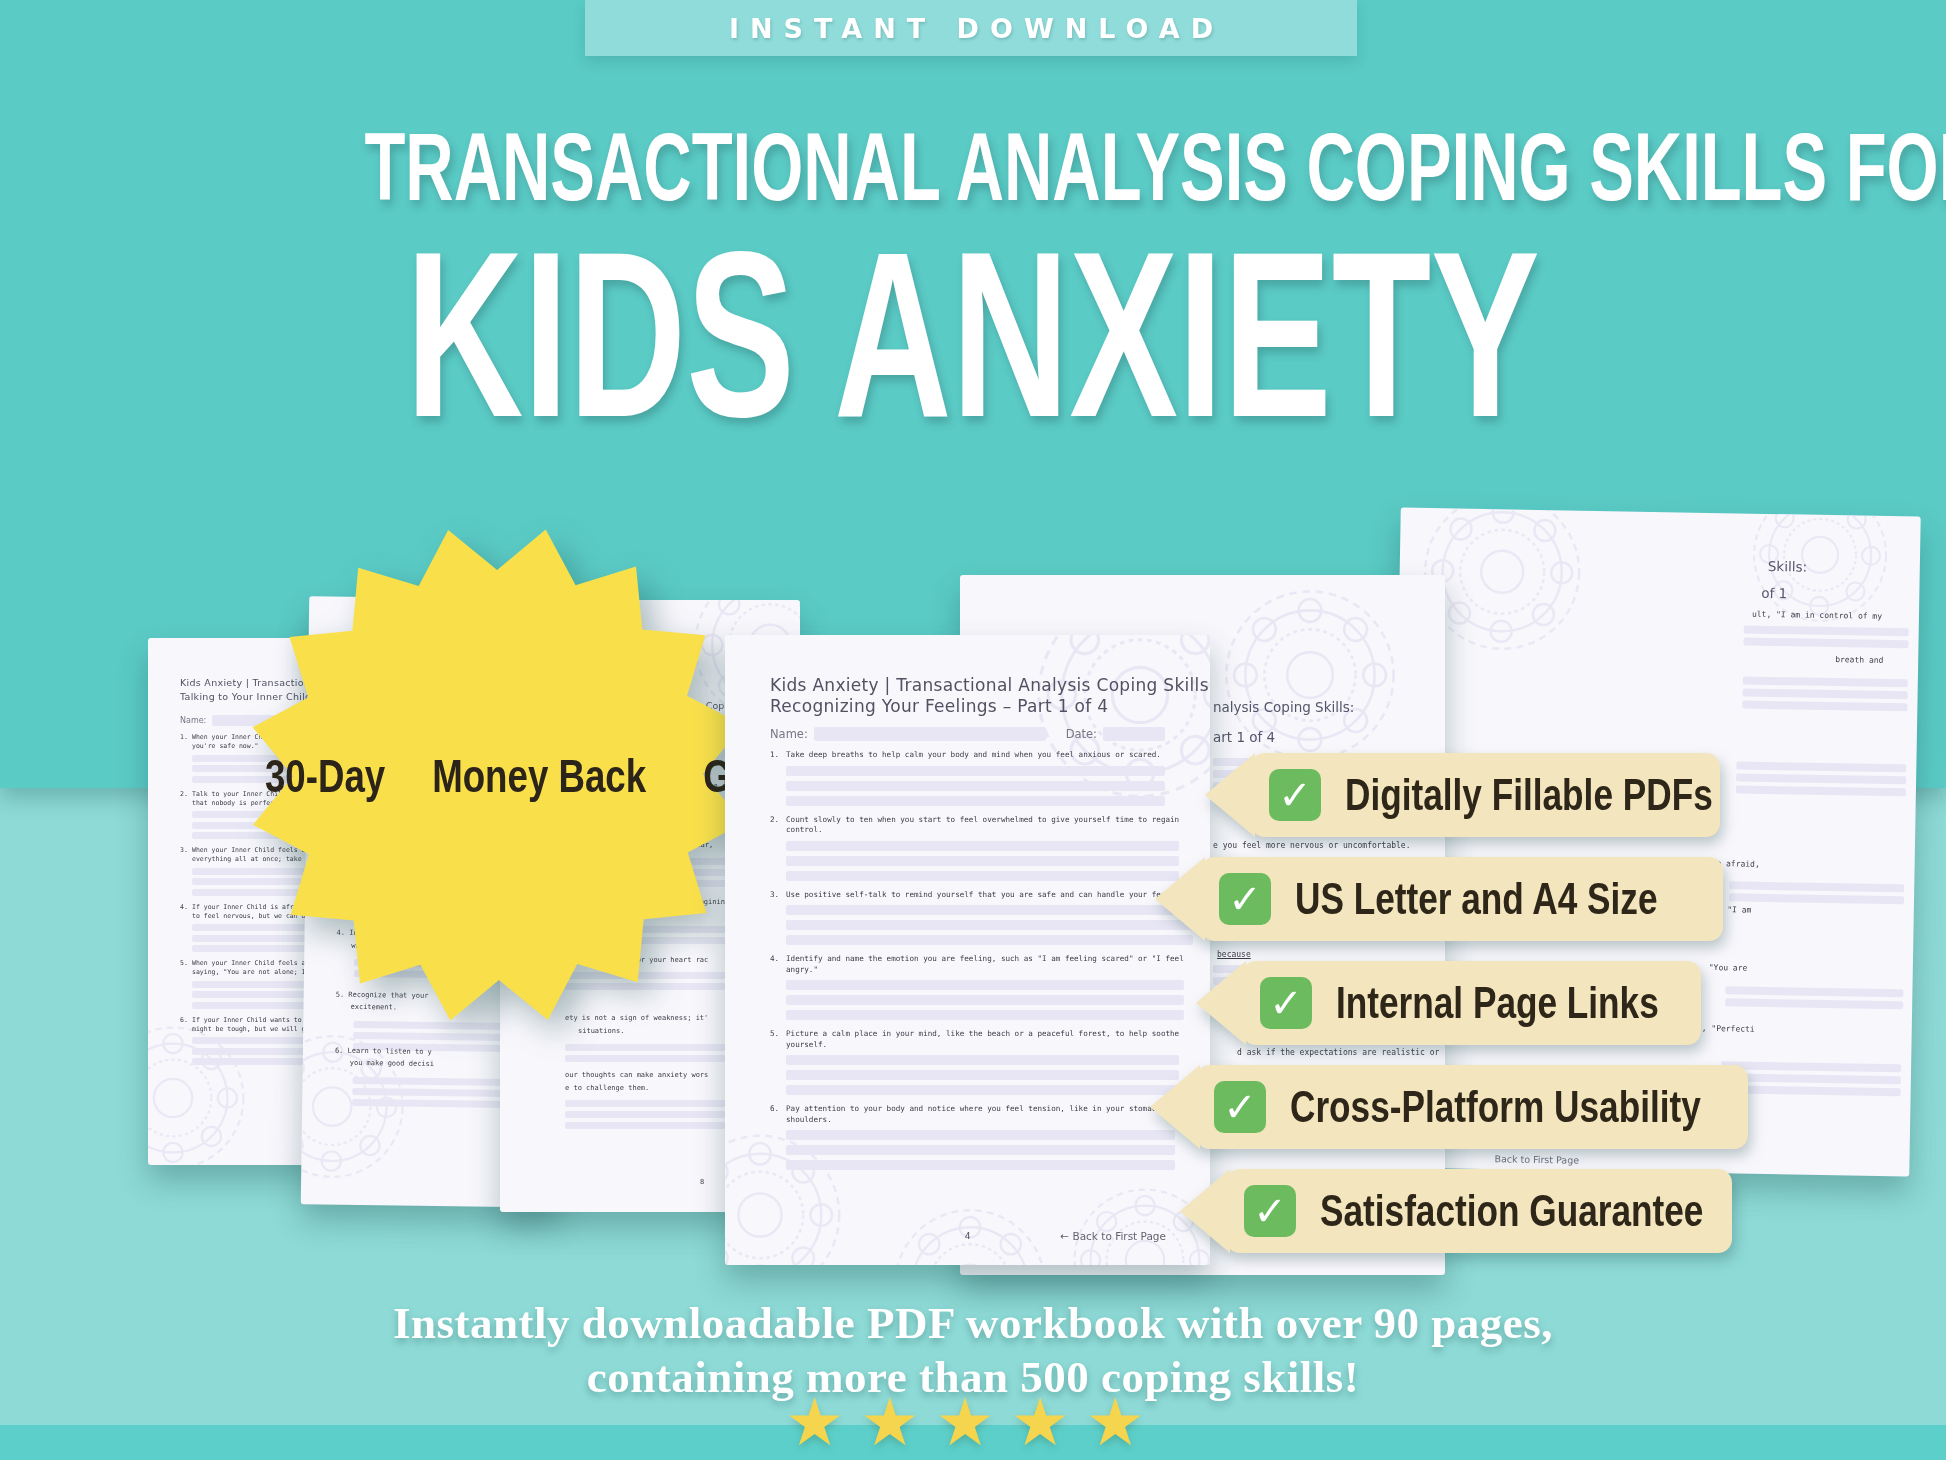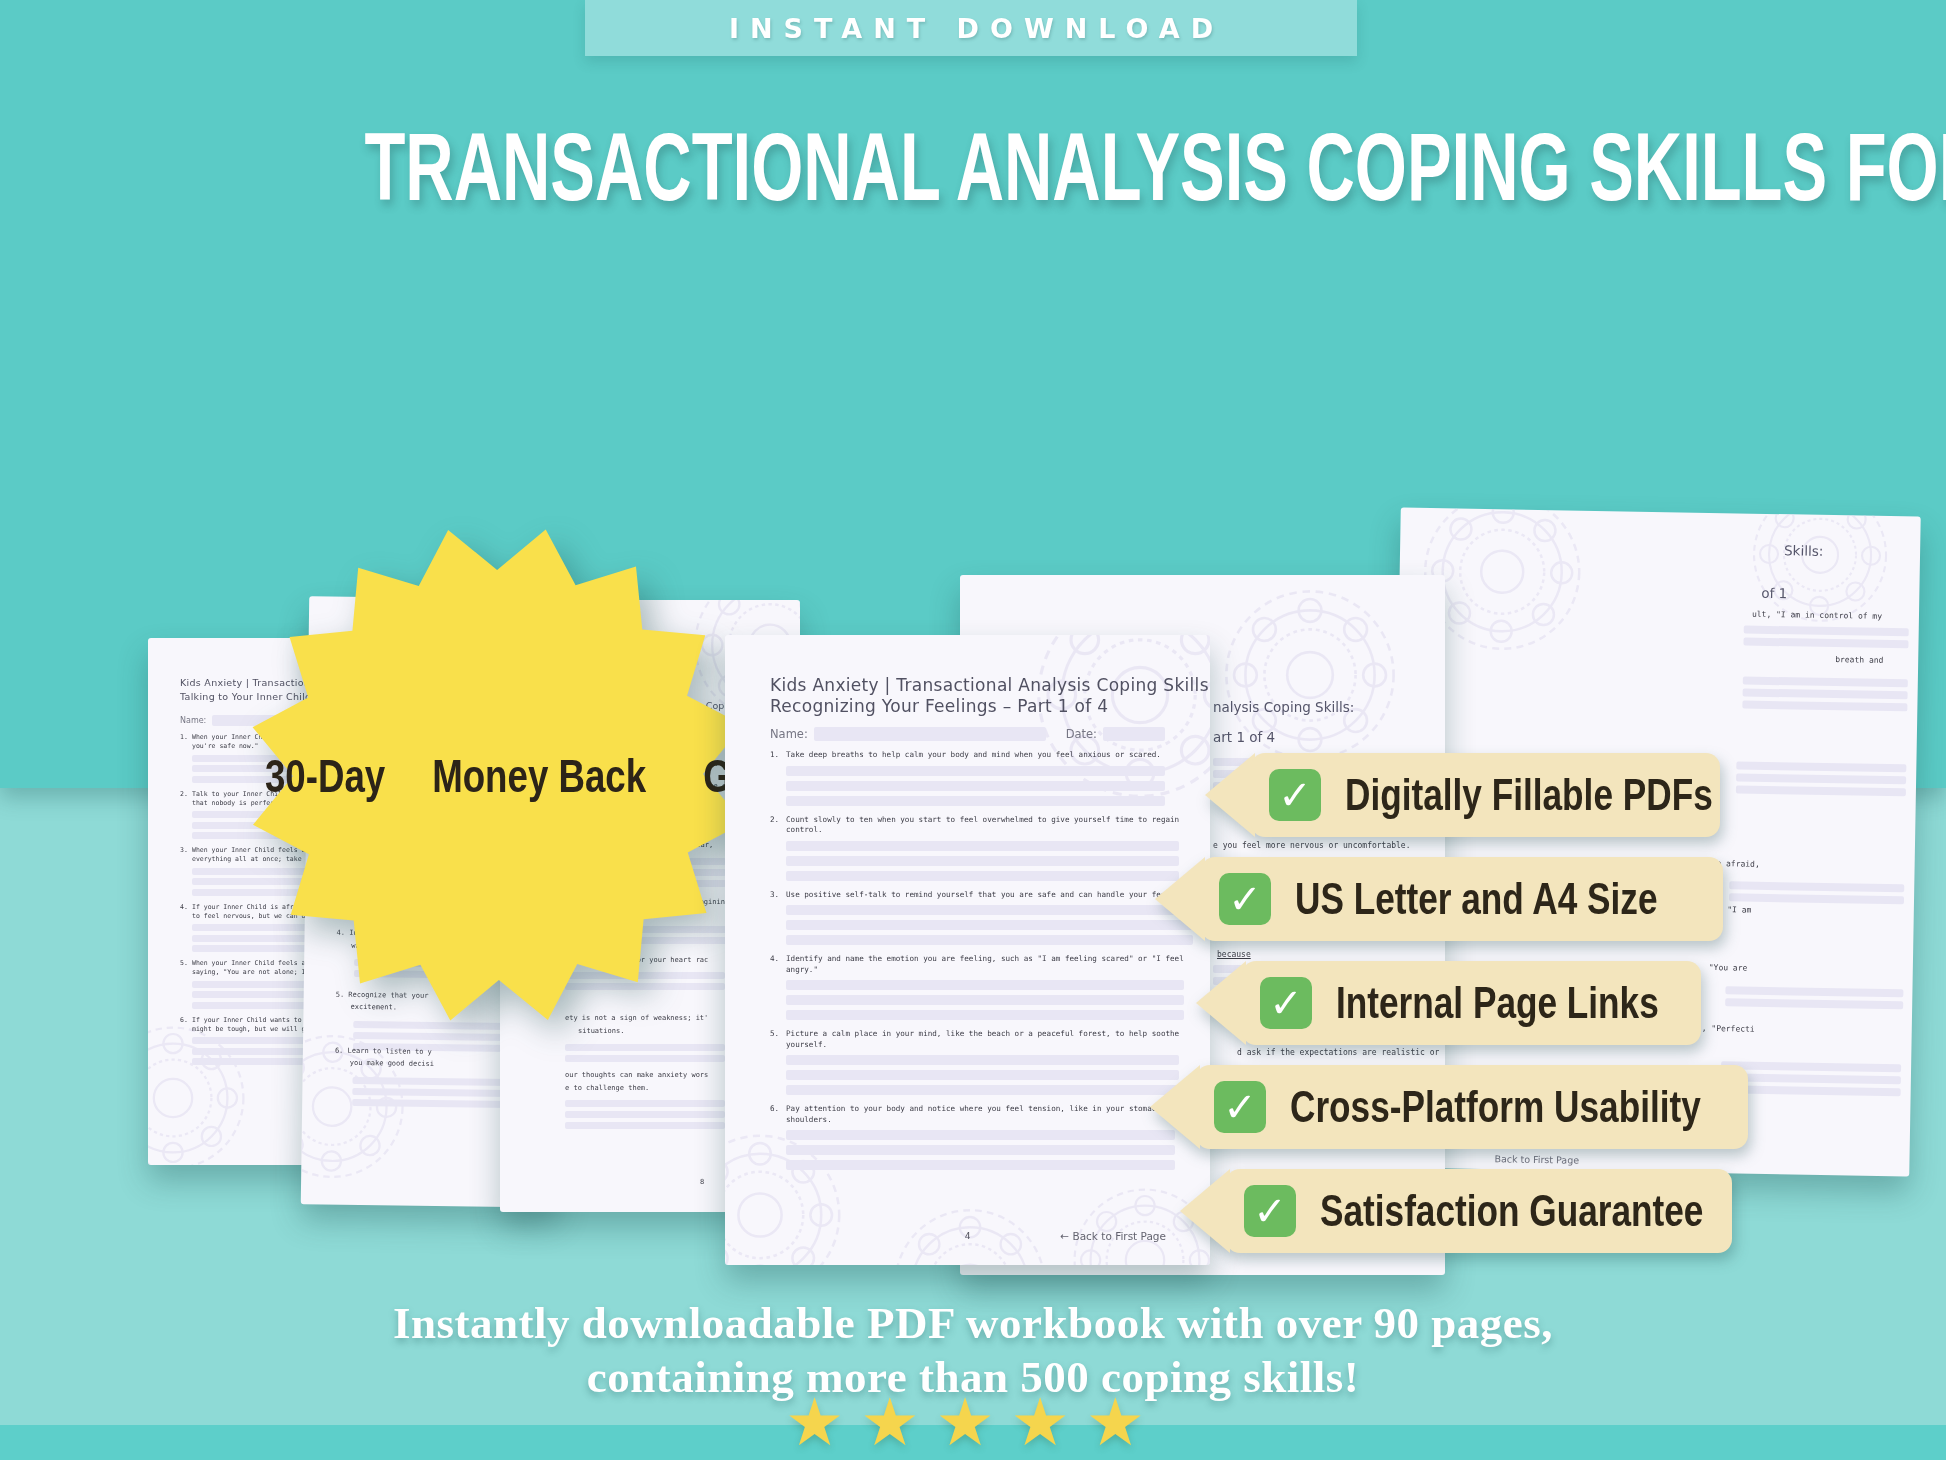--- a/index.html
+++ b/index.html
@@ -91,6 +91,7 @@
   </div>
 
   <div class="title1"><span class="cond">TRANSACTIONAL ANALYSIS COPING SKILLS FOR</span></div>
+  <div class="title2"><span class="cond">KIDS ANXIETY</span></div>
 
   <div id="pages">
       <div class="page pg1" style="left: 148px; top: 638px; width: 320px; height: 527px; z-index: 3; transform: rotate(0deg);">

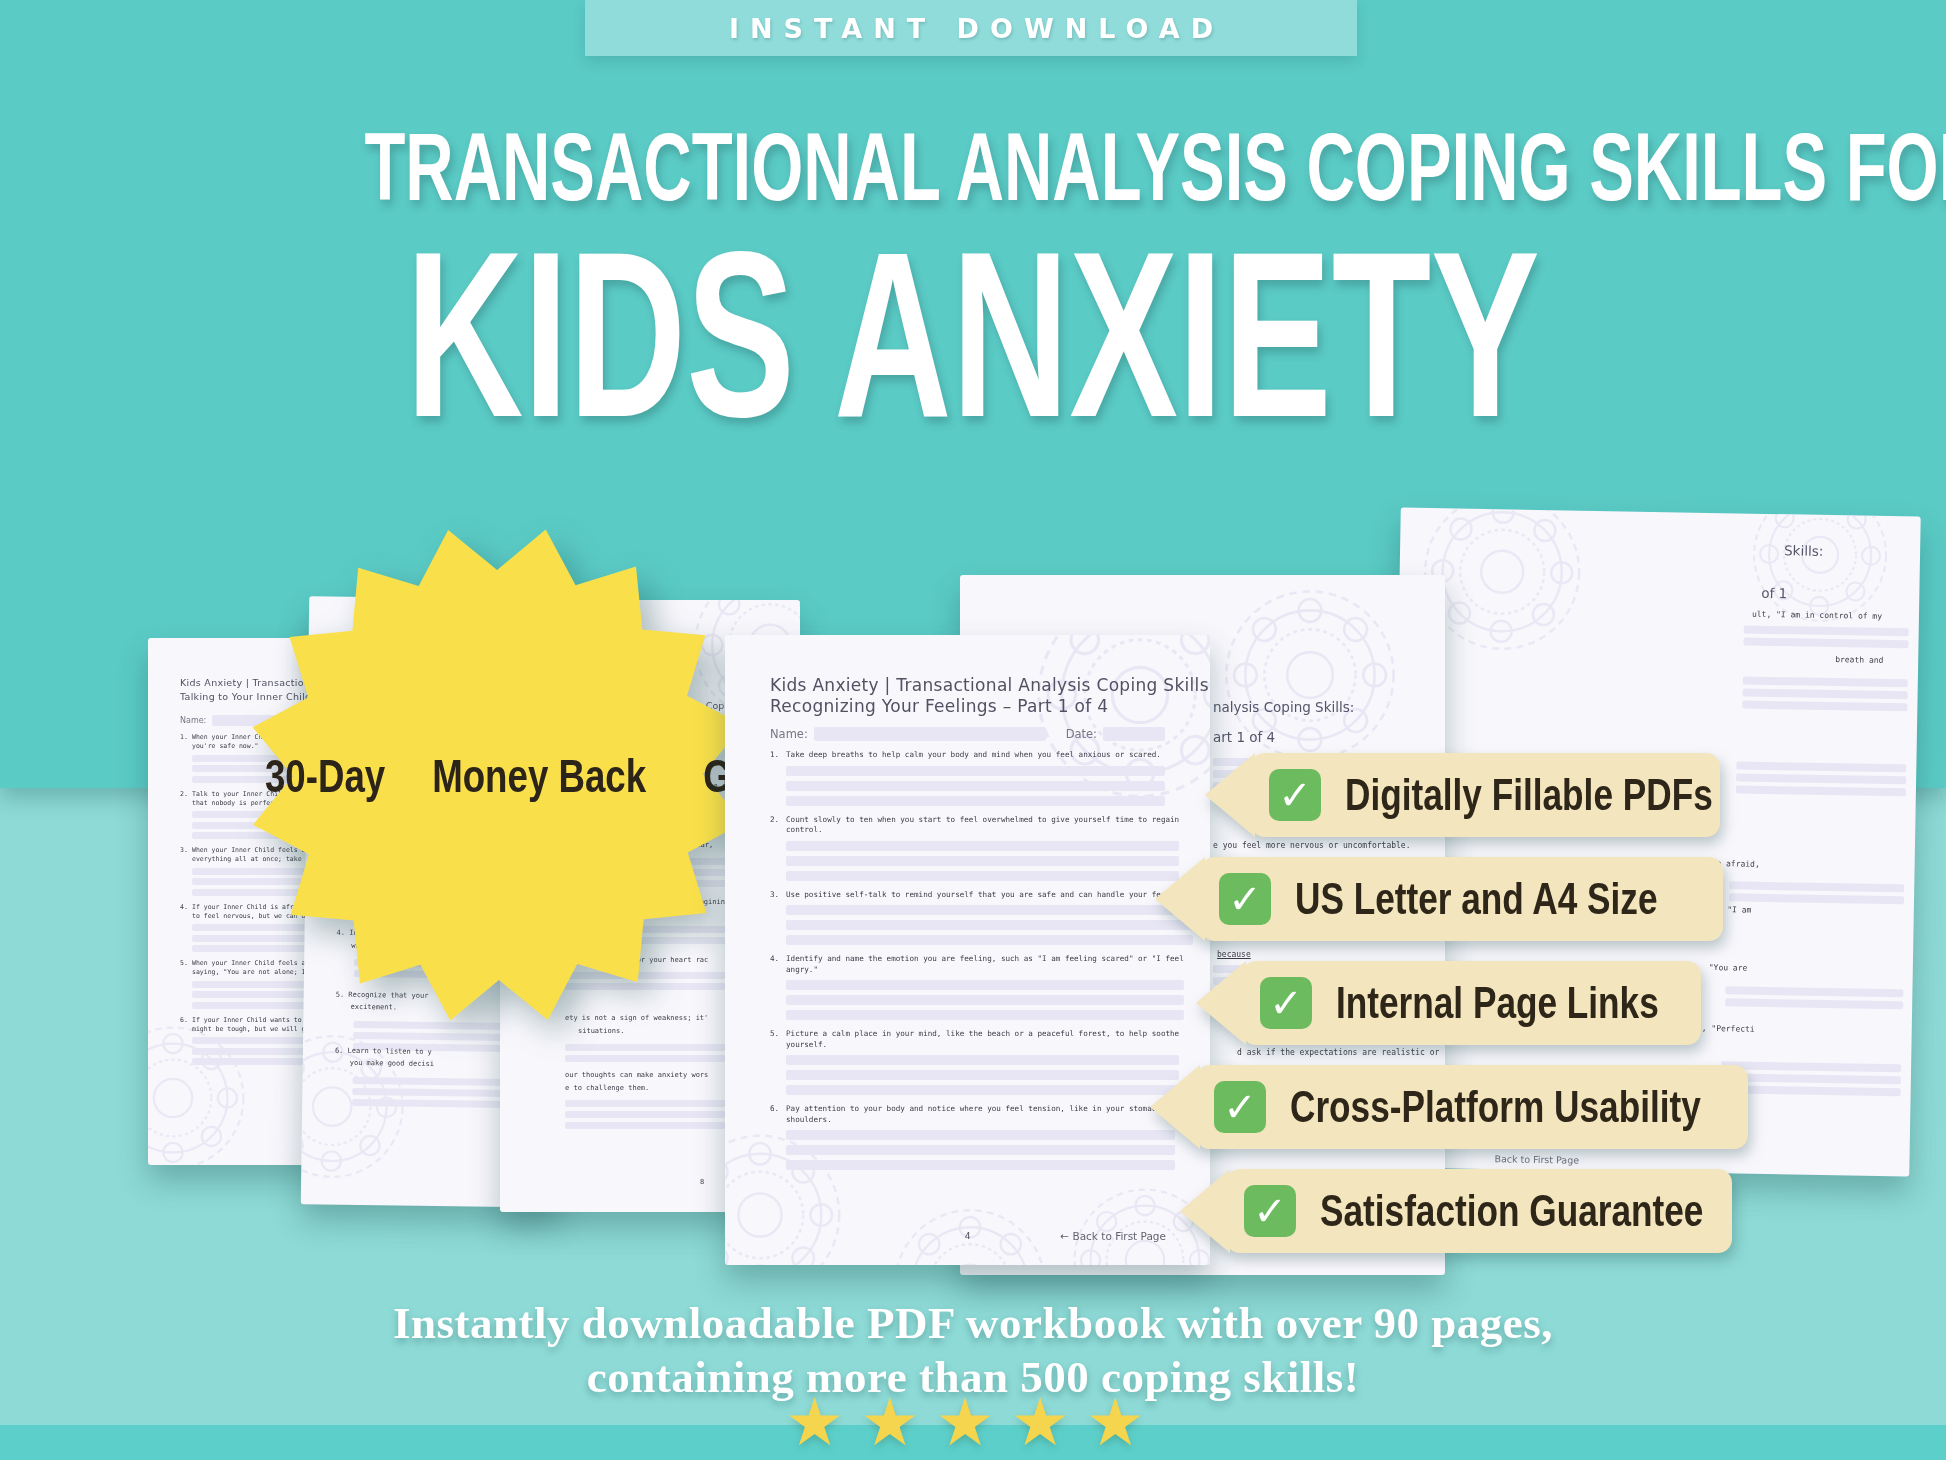--- a/index.html
+++ b/index.html
@@ -394,7 +394,7 @@
           <circle cx="50" cy="16" r="6"></circle>
           <circle cx="74" cy="26" r="6"></circle>
   </svg>
-        <div class="fg fg-s" style="left: 368px; top: 28px; margin-left: 16px;">Skills:</div>
+        <div class="fg fg-s" style="left: 368px; top: 44px;">Skills:</div>
         <div class="fg fg-s" style="left: 362px; top: 71px;">of 1</div>
         <div class="fg fg-m" style="left: 353px; top: 96px;">ult, "I am in control of my</div>
         <div class="fgbars" style="left: 345px; top: 112px; width: 165px;">

